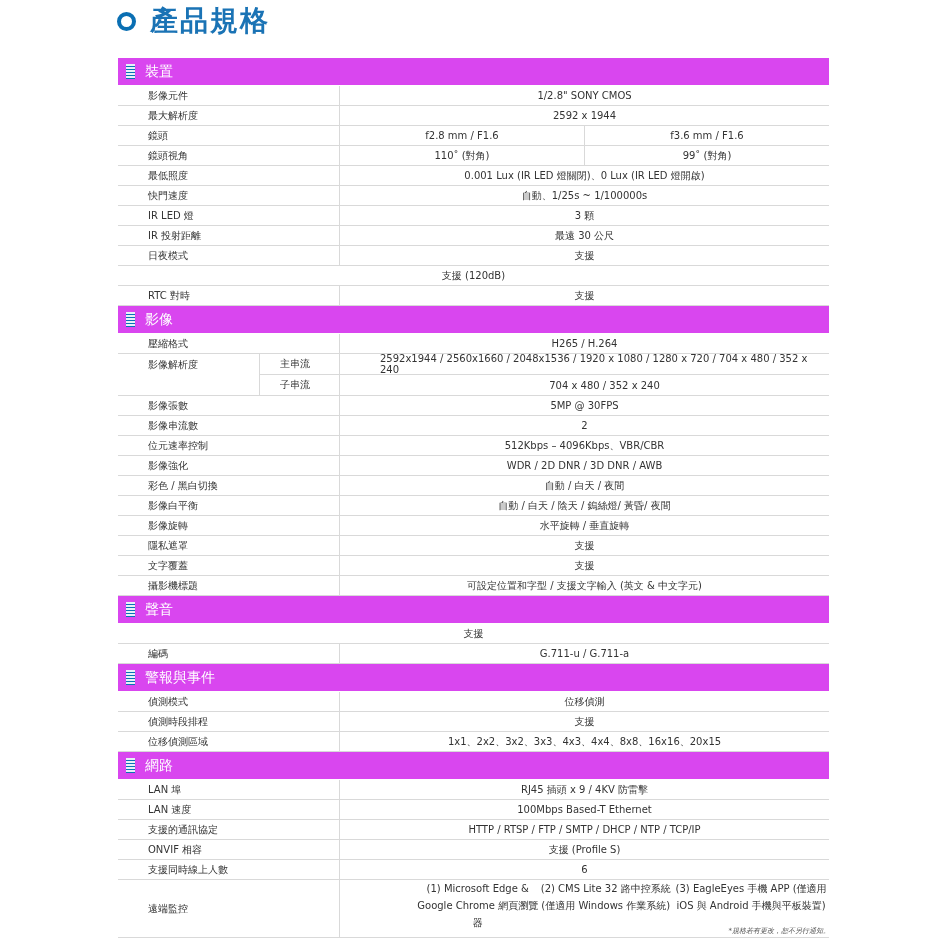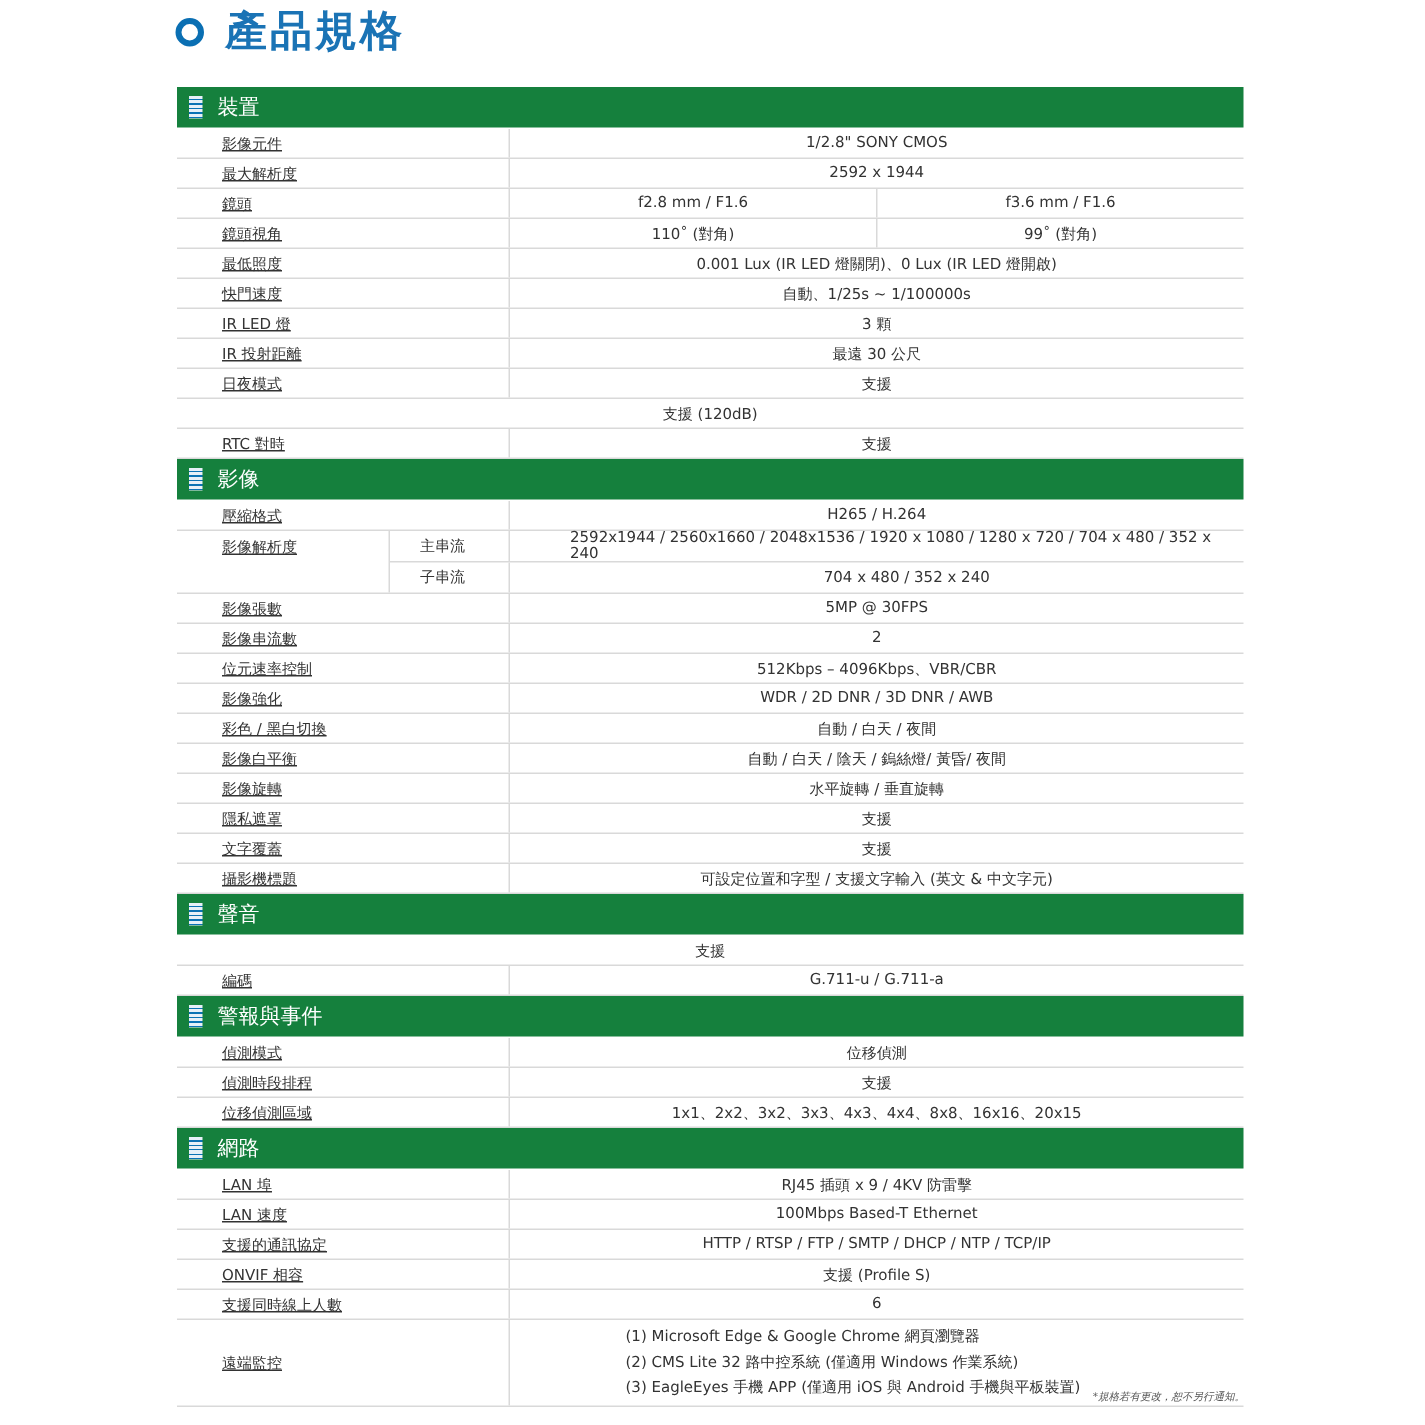--- a/index.html
+++ b/index.html
@@ -9,7 +9,7 @@
   .title .dot { width:11px; height:11px; border:4px solid #0a6fb3; border-radius:50%; margin-right:14px; box-sizing:content-box; }
   .title .txt { font-size:28px; color:#1a73b5; font-weight:bold; letter-spacing:2px; }
   .spec { position:absolute; left:118px; top:58px; width:711px; }
-  .sec { height:27px; background:#15803d; display:flex; align-items:center; color:#fff; font-size:14px; margin-bottom:1px; }
+  .sec { height:27px; background:#d946ef; display:flex; align-items:center; color:#fff; font-size:14px; margin-bottom:1px; }
   .sec .ico { width:9px; height:15px; margin-left:8px; margin-right:10px;
               background:repeating-linear-gradient(to bottom,#e6f0f8 0,#e6f0f8 2px,#0a72b5 2px,#0a72b5 3px); }
   .row { display:flex; border-bottom:1px solid #d9d9d9; min-height:19px; font-size:10px; }

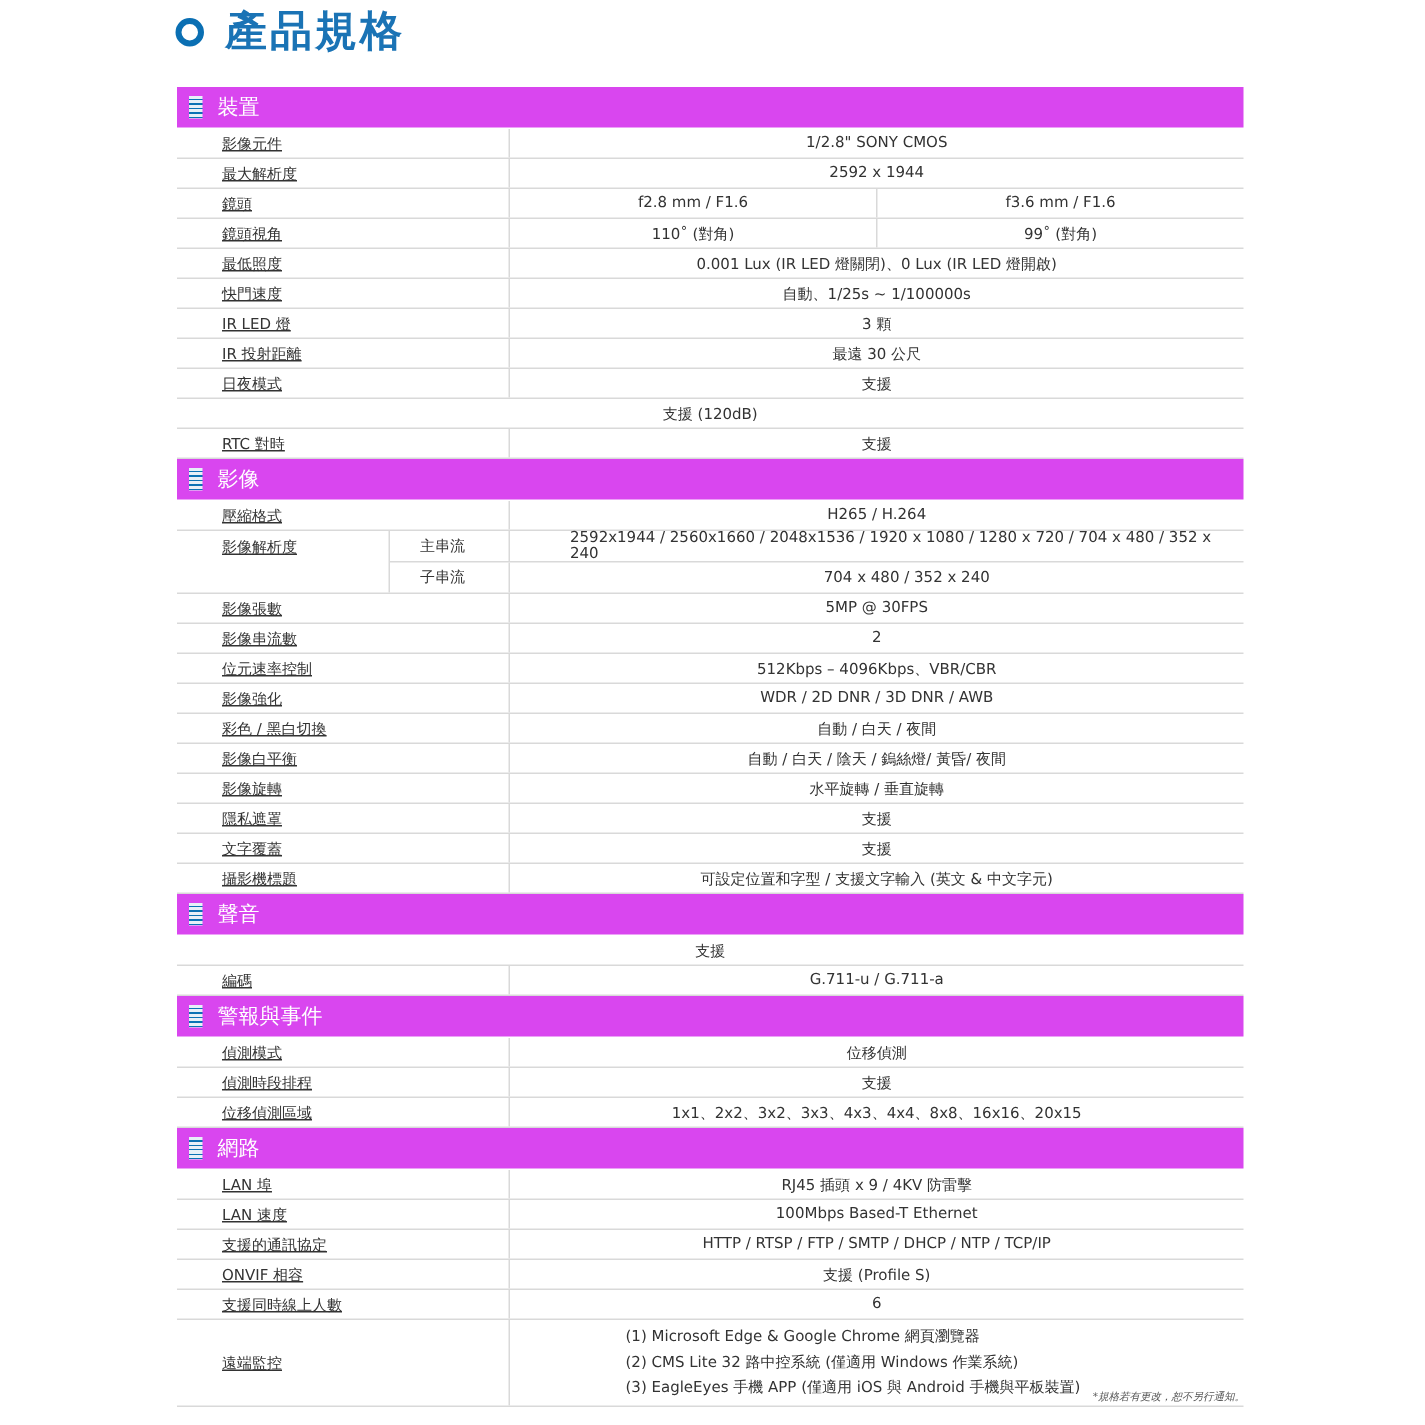--- a/index.html
+++ b/index.html
@@ -13,7 +13,7 @@
   .sec .ico { width:9px; height:15px; margin-left:8px; margin-right:10px;
               background:repeating-linear-gradient(to bottom,#e6f0f8 0,#e6f0f8 2px,#0a72b5 2px,#0a72b5 3px); }
   .row { display:flex; border-bottom:1px solid #d9d9d9; min-height:19px; font-size:10px; }
-  .lbl { width:222px; padding-left:30px; box-sizing:border-box; display:flex; align-items:center; border-right:1px solid #d9d9d9;text-decoration:underline; }
+  .lbl { width:222px; padding-left:30px; box-sizing:border-box; display:flex; align-items:center; border-right:1px solid #d9d9d9; }
   .val { flex:1; display:flex; align-items:center; justify-content:center; text-align:center; }
   .val.split { padding:0; }
   .val.split > div { flex:1; display:flex; align-items:center; justify-content:center; height:100%; }

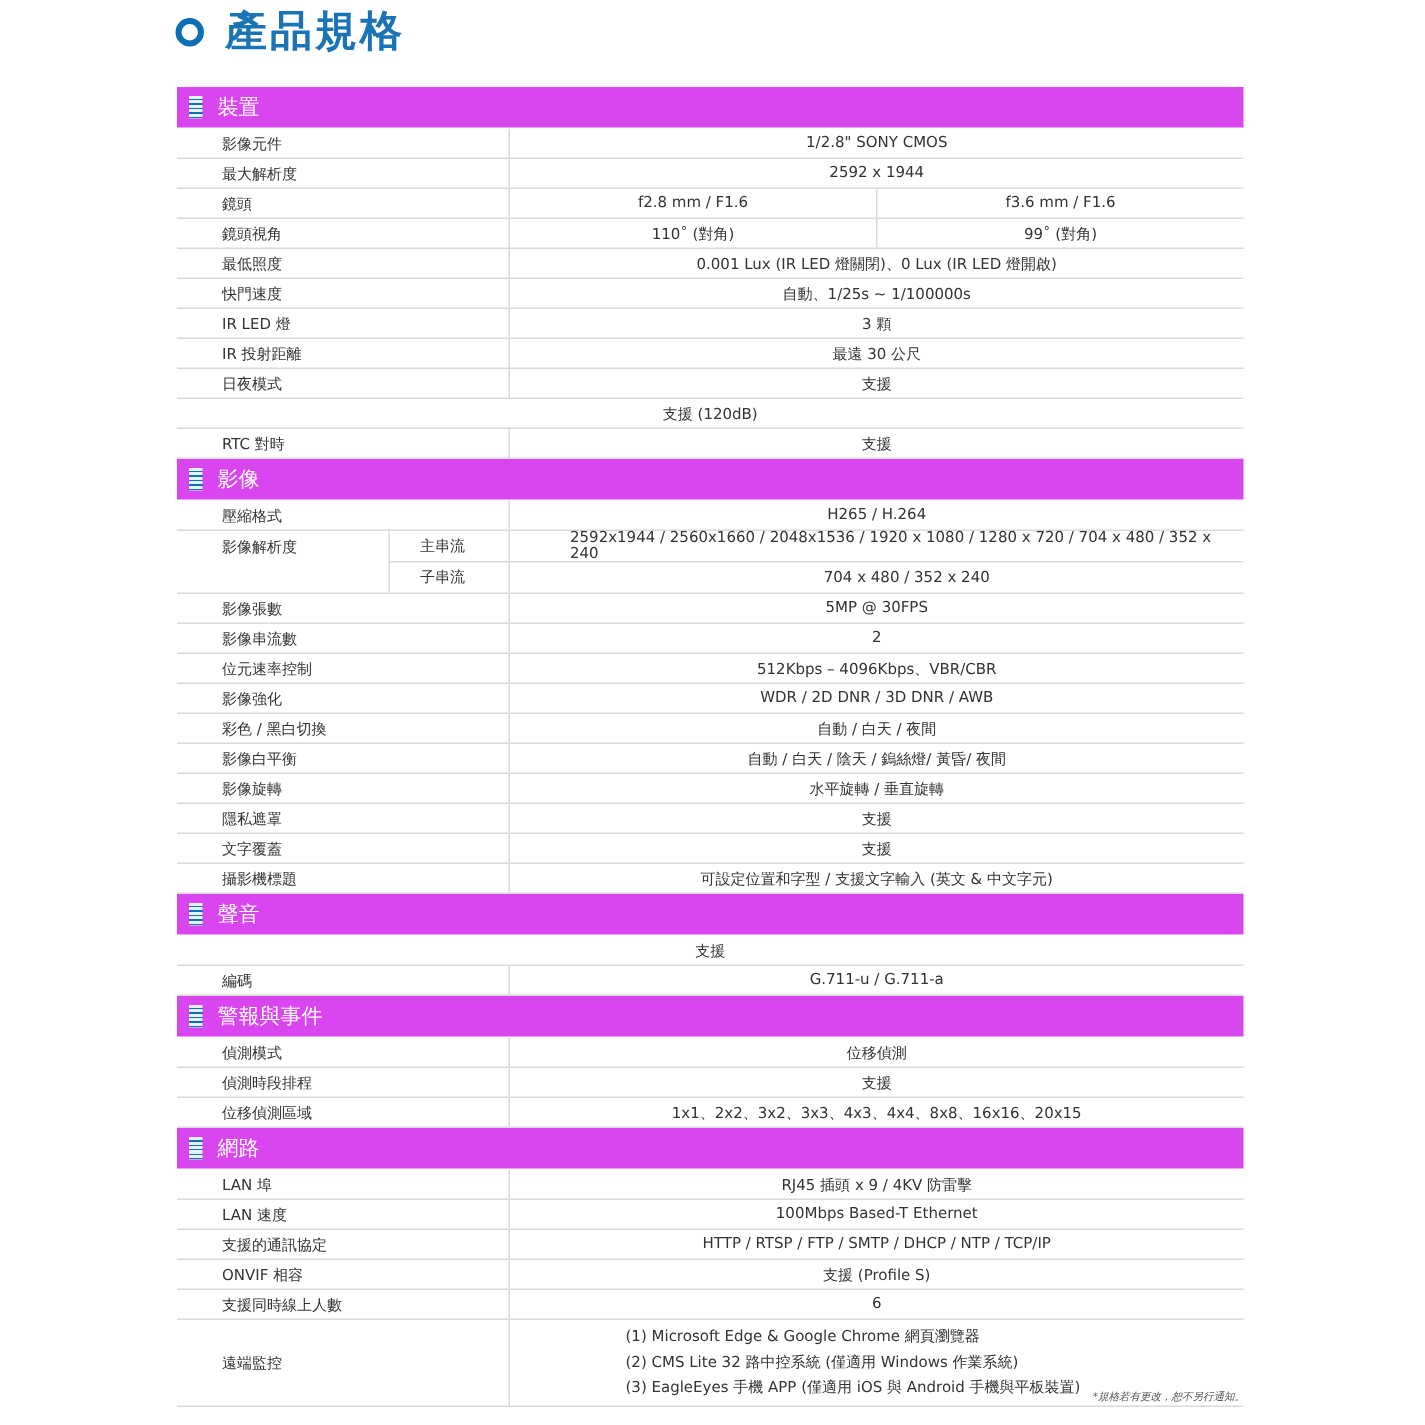--- a/index.html
+++ b/index.html
@@ -26,7 +26,7 @@
   .grp .sublbl { width:80px; padding-left:20px; box-sizing:border-box; display:flex; align-items:center; border-right:1px solid #d9d9d9; }
   .grp .subval { flex:1; display:flex; align-items:center; justify-content:center; }
   .row.multi { min-height:57px; }
-  .row.multi .val { justify-content:flex-start; padding-left:77px; flex-direction:column; align-items:flex-start; justify-content:center; }
+  .row.multi .val { justify-content:flex-start; padding-left:77px; flex-direction:row; align-items:flex-start; justify-content:center; }
   .row.multi .val div { line-height:17px; }
   .note { position:absolute; right:120px; top:926px; font-size:7px; color:#555;font-style:italic; }
 </style>

